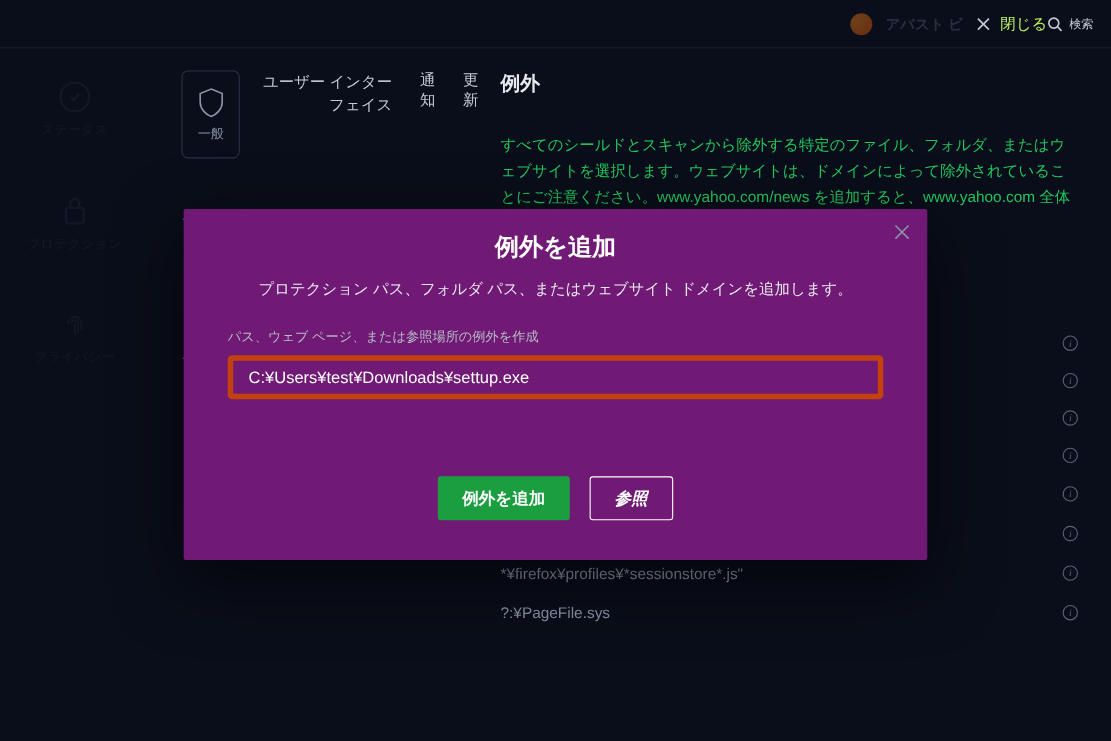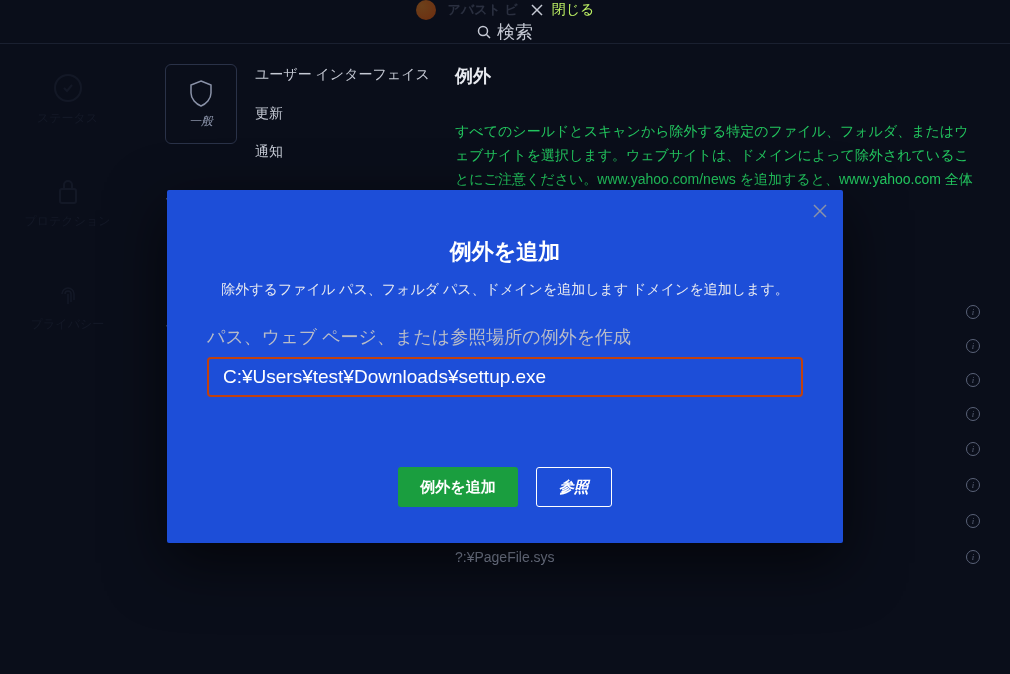--- a/index.html
+++ b/index.html
@@ -15,11 +15,10 @@
     .topbar {
       display: flex;
       align-items: center;
-      justify-content: center;
+      justify-content: flex-end;
       height: 44px;
-      padding: 0 16px;
+      padding: 12px 16px;
       border-bottom: 1px solid #1a2030;
-      flex-direction: column;
     }
     .topbar-left {
       display: flex;

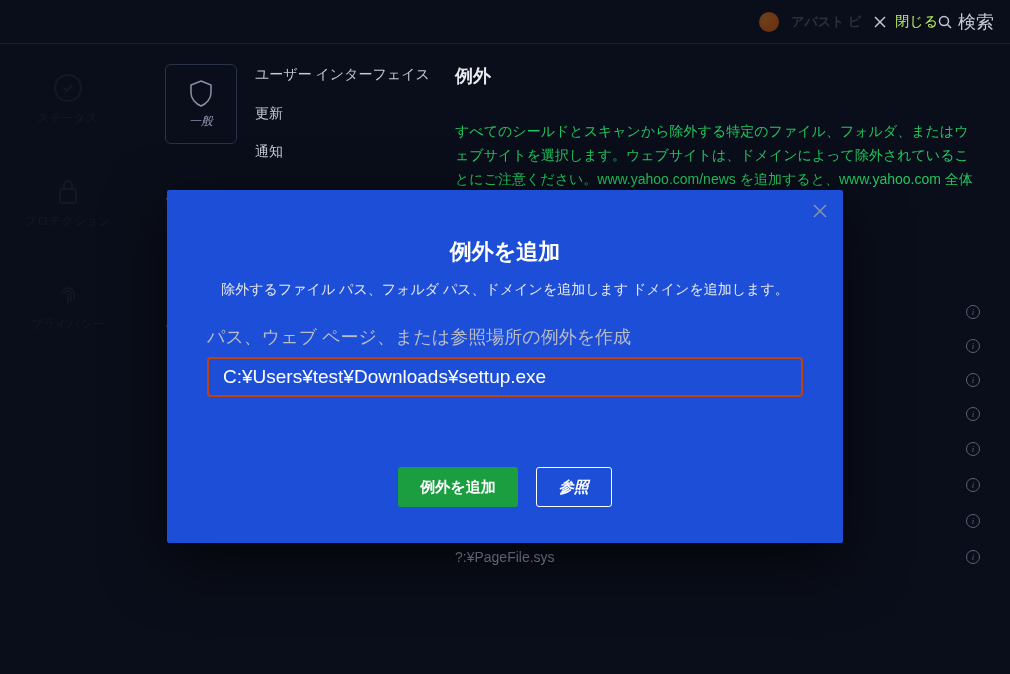--- a/index.html
+++ b/index.html
@@ -49,7 +49,7 @@
       align-items: center;
       gap: 6px;
       color: #c5c9d4;
-      font-size: 18px;
+      font-size: 11px;
       cursor: pointer;
     }
     .main {

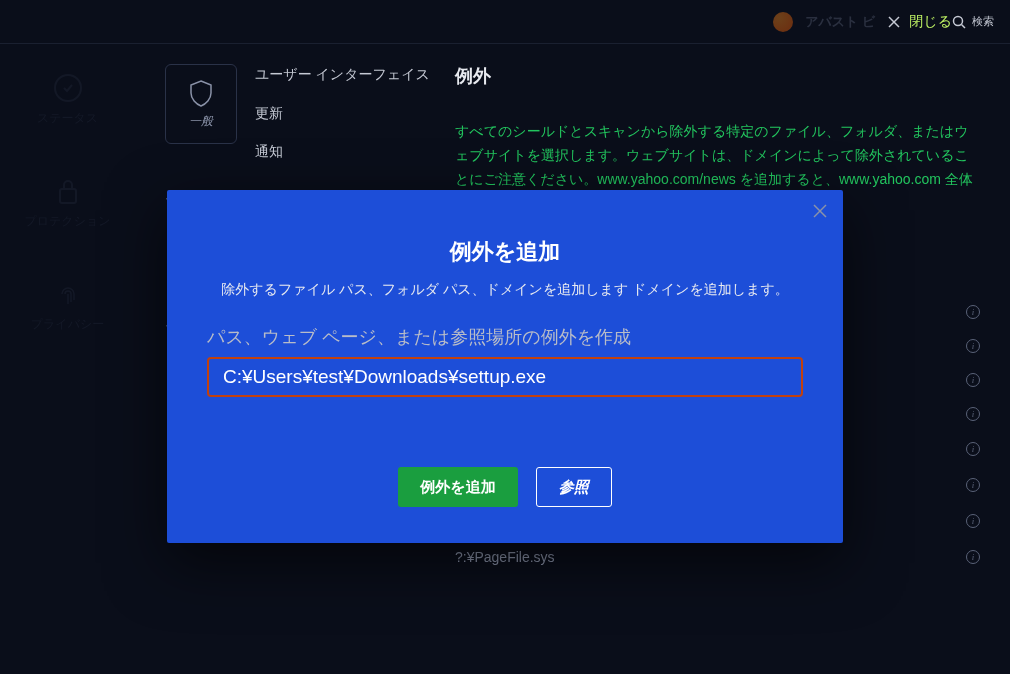--- a/index.html
+++ b/index.html
@@ -109,10 +109,11 @@
     }
     .nav-list {
       display: flex;
-      flex-direction: column;
+      flex-direction: row;
       gap: 20px;
       padding-left: 90px;
       margin-top: -100px;
+      text-align: right;
     }
     .nav-link {
       font-size: 14px;

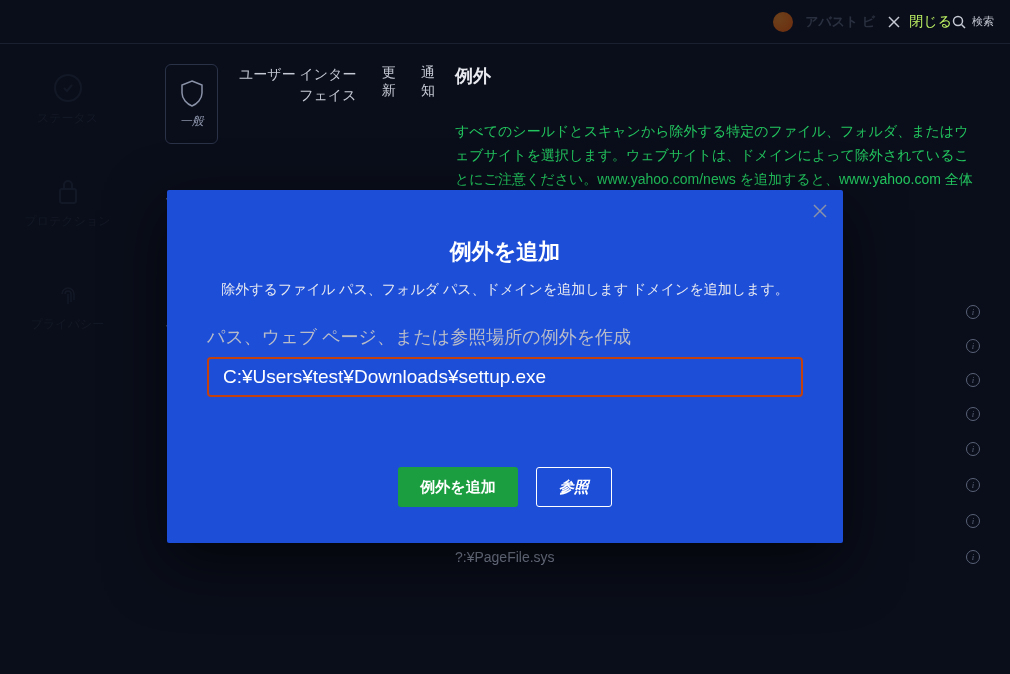--- a/index.html
+++ b/index.html
@@ -312,8 +312,8 @@
         </div>
         <div class="nav-list" style="margin-top:0;padding-left:0;">
           <div class="nav-link" style="line-height:1.5;">ユーザー インターフェイス</div>
+          <div class="nav-link">通知</div>
           <div class="nav-link">更新</div>
-          <div class="nav-link">通知</div>
         </div>
       </div>
       <div style="margin-top:30px;">

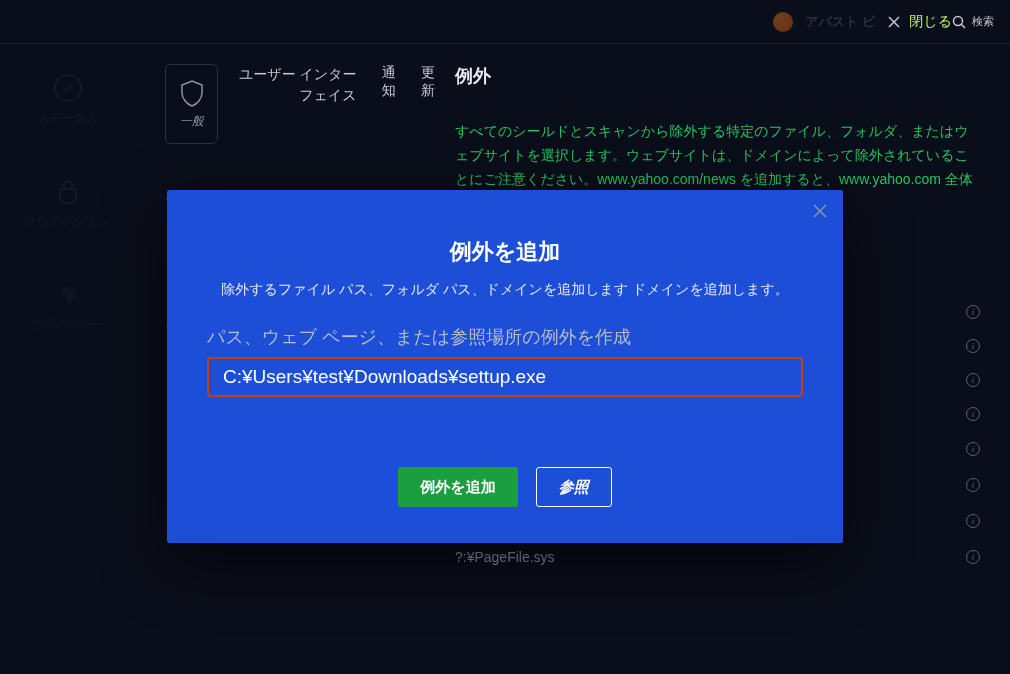--- a/index.html
+++ b/index.html
@@ -101,7 +101,6 @@
       justify-content: center;
       gap: 6px;
       margin-bottom: 20px;
-      font-style: italic;
     }
     .nav-card-label {
       font-size: 12px;

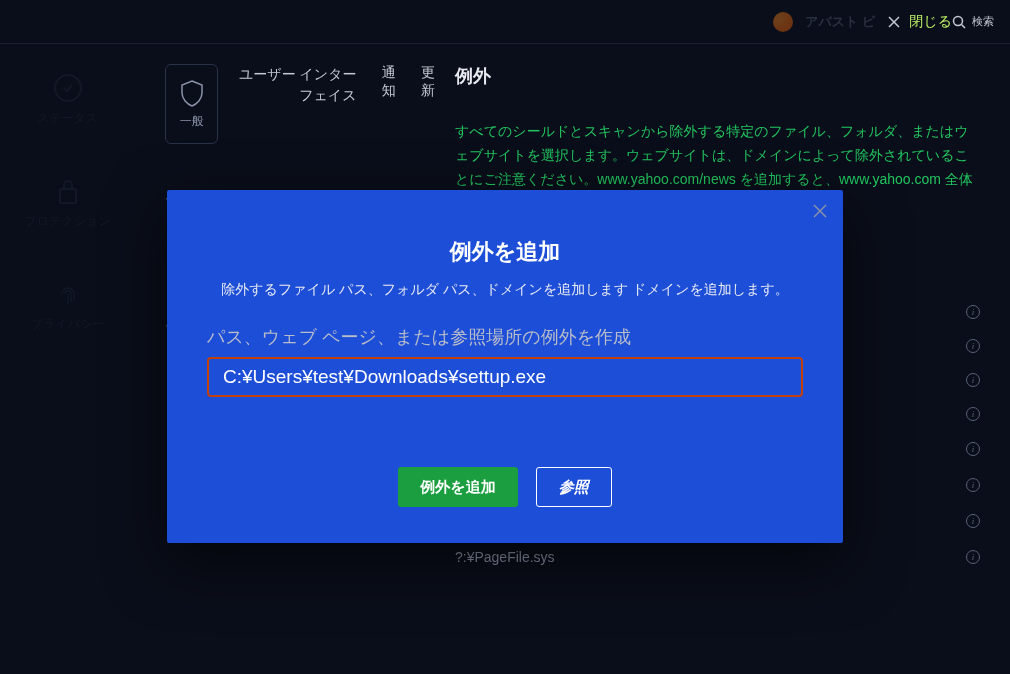--- a/index.html
+++ b/index.html
@@ -167,10 +167,10 @@
     }
     .modal {
       width: 676px;
-      background: #1d4ed8;
+      background: #701a75;
       border-radius: 2px;
       box-shadow: 0 20px 60px rgba(0,0,0,0.6);
-      padding: 39px 40px 36px;
+      padding: 12px 40px 36px;
       position: relative;
     }
     .modal-close {

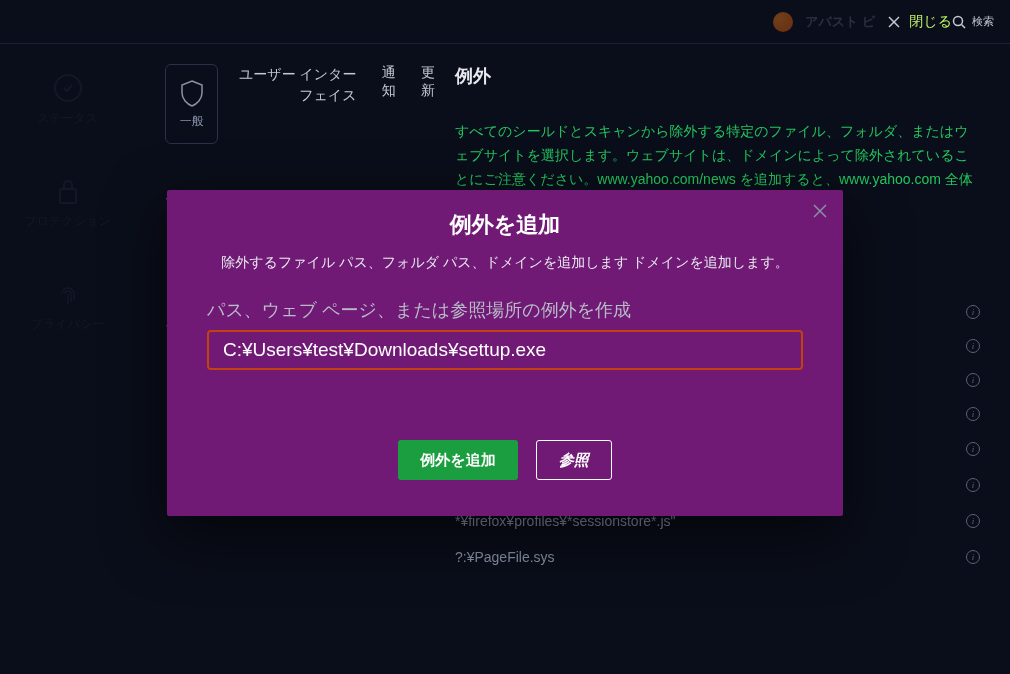--- a/index.html
+++ b/index.html
@@ -374,7 +374,7 @@
       </svg>
     </div>
     <div class="modal-title">例外を追加</div>
-    <div class="modal-desc">除外するファイル パス、フォルダ パス、ドメインを追加します ドメインを追加します。</div>
+    <div class="modal-desc">プロテクション パス、フォルダ パス、またはウェブサイト ドメインを追加します。</div>
     <div class="input-label">パス、ウェブ ページ、または参照場所の例外を作成</div>
     <input class="path-input" type="text" value="C:¥Users¥test¥Downloads¥settup.exe" style="">
     <div class="modal-actions">

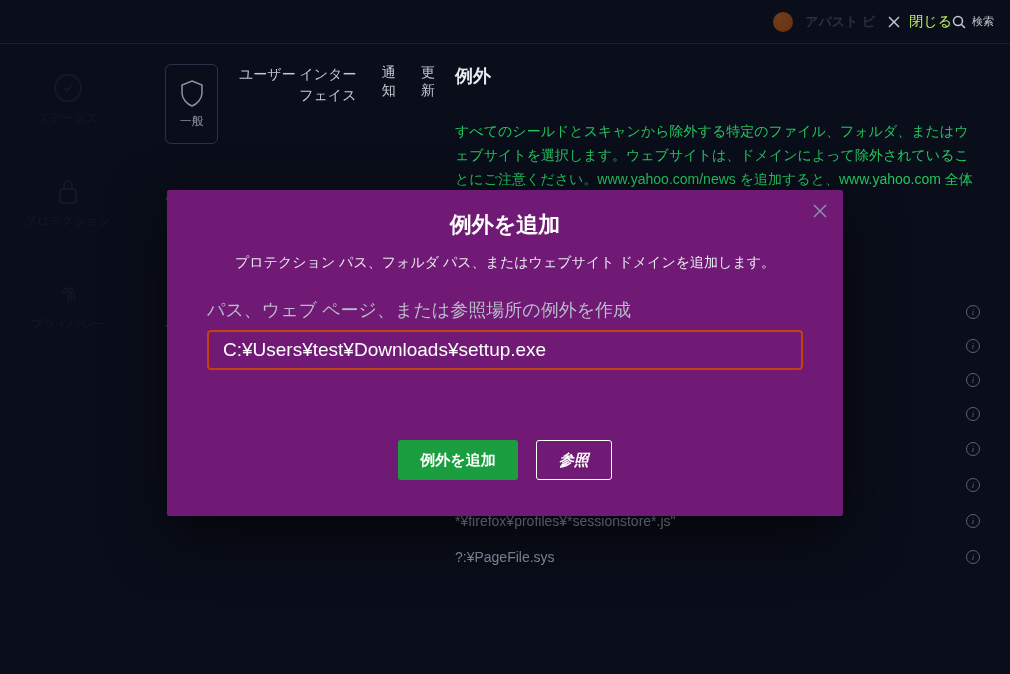--- a/index.html
+++ b/index.html
@@ -197,7 +197,7 @@
       margin-bottom: 26px;
     }
     .input-label {
-      font-size: 18px;
+      font-size: 12px;
       color: #b8bcc8;
       margin-bottom: 8px;
     }

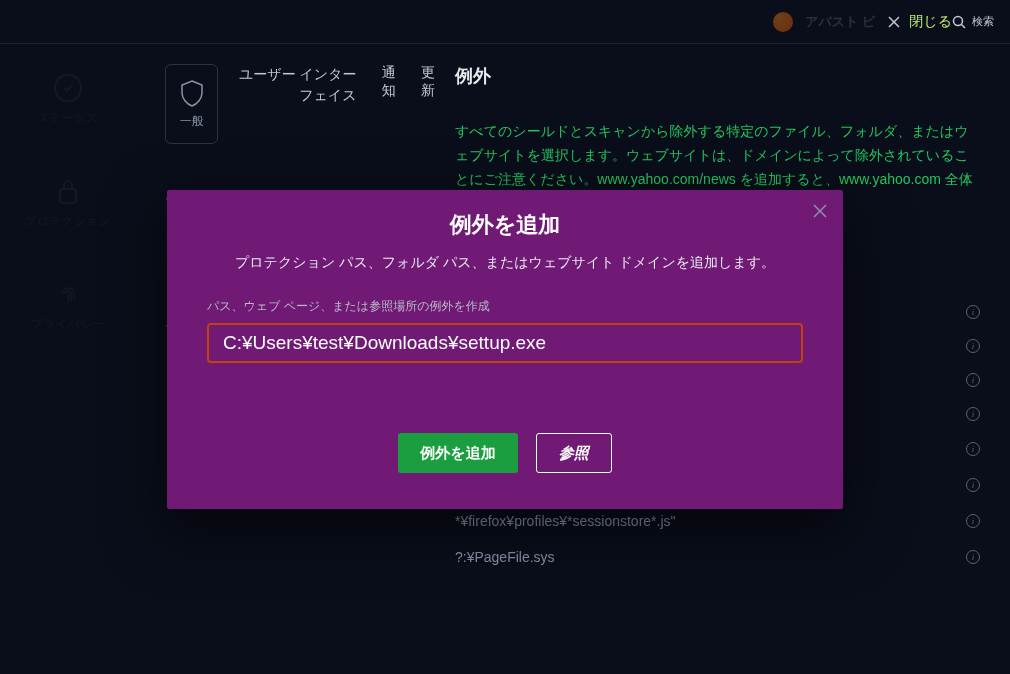--- a/index.html
+++ b/index.html
@@ -205,10 +205,10 @@
       width: 100%;
       height: 40px;
       background: transparent;
-      border: 2px solid #c2410c;
+      border: 5px solid #c2410c;
       border-radius: 4px;
       padding: 0 14px;
-      font-size: 19px;
+      font-size: 15px;
       color: #ffffff;
       outline: none;
     }

